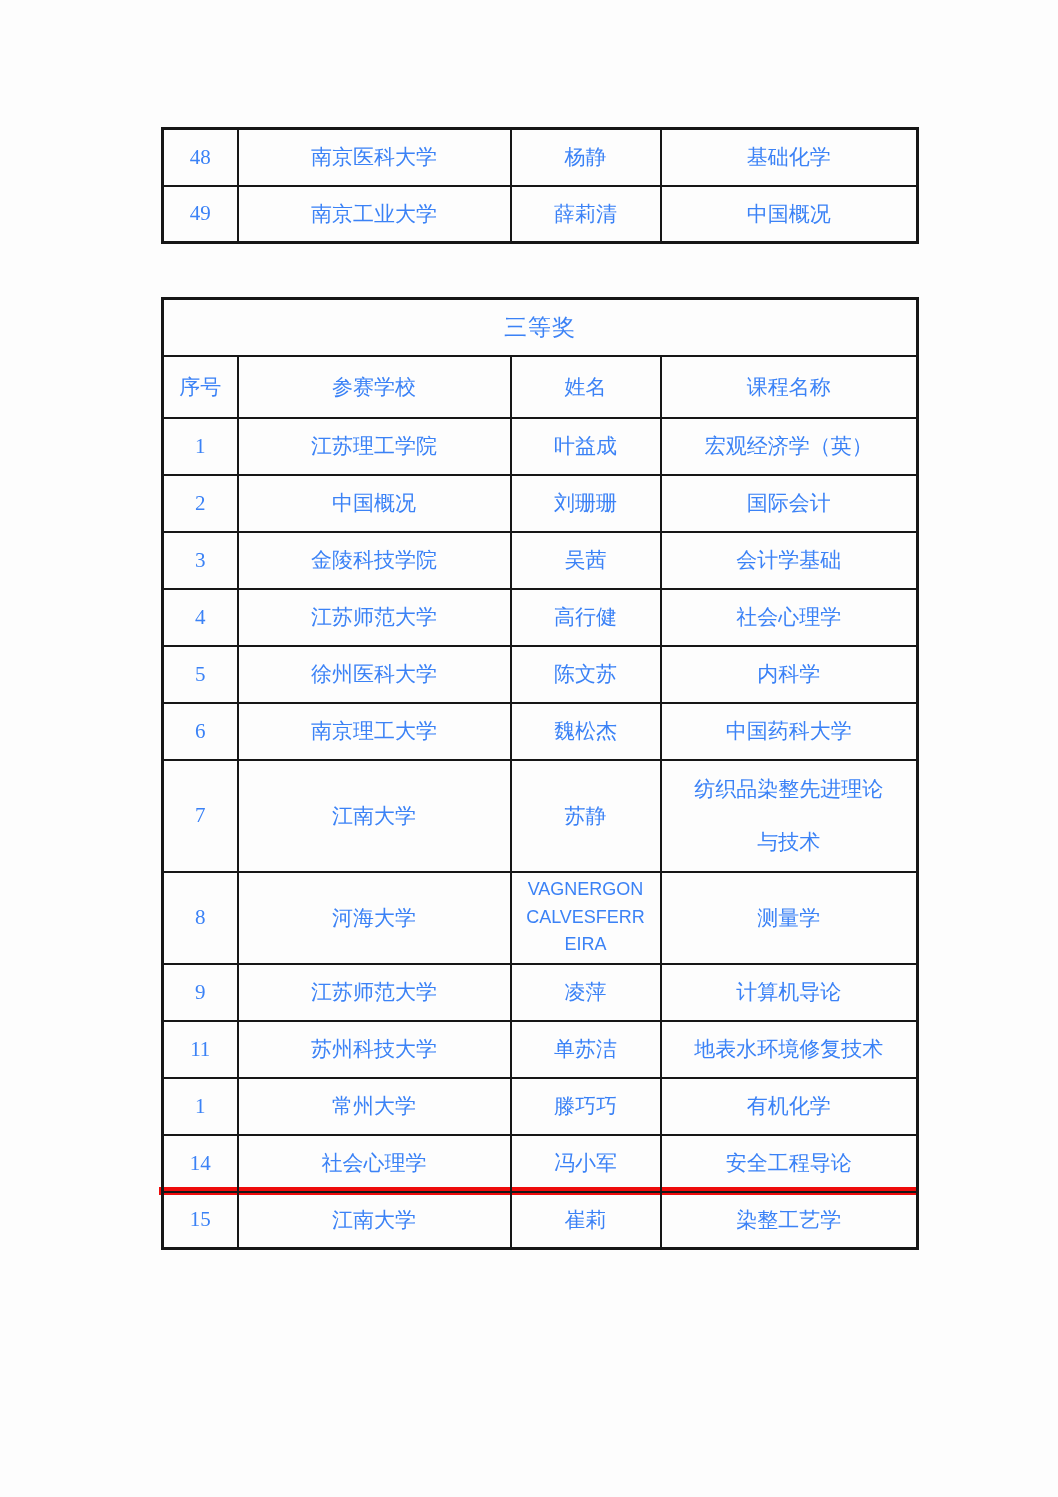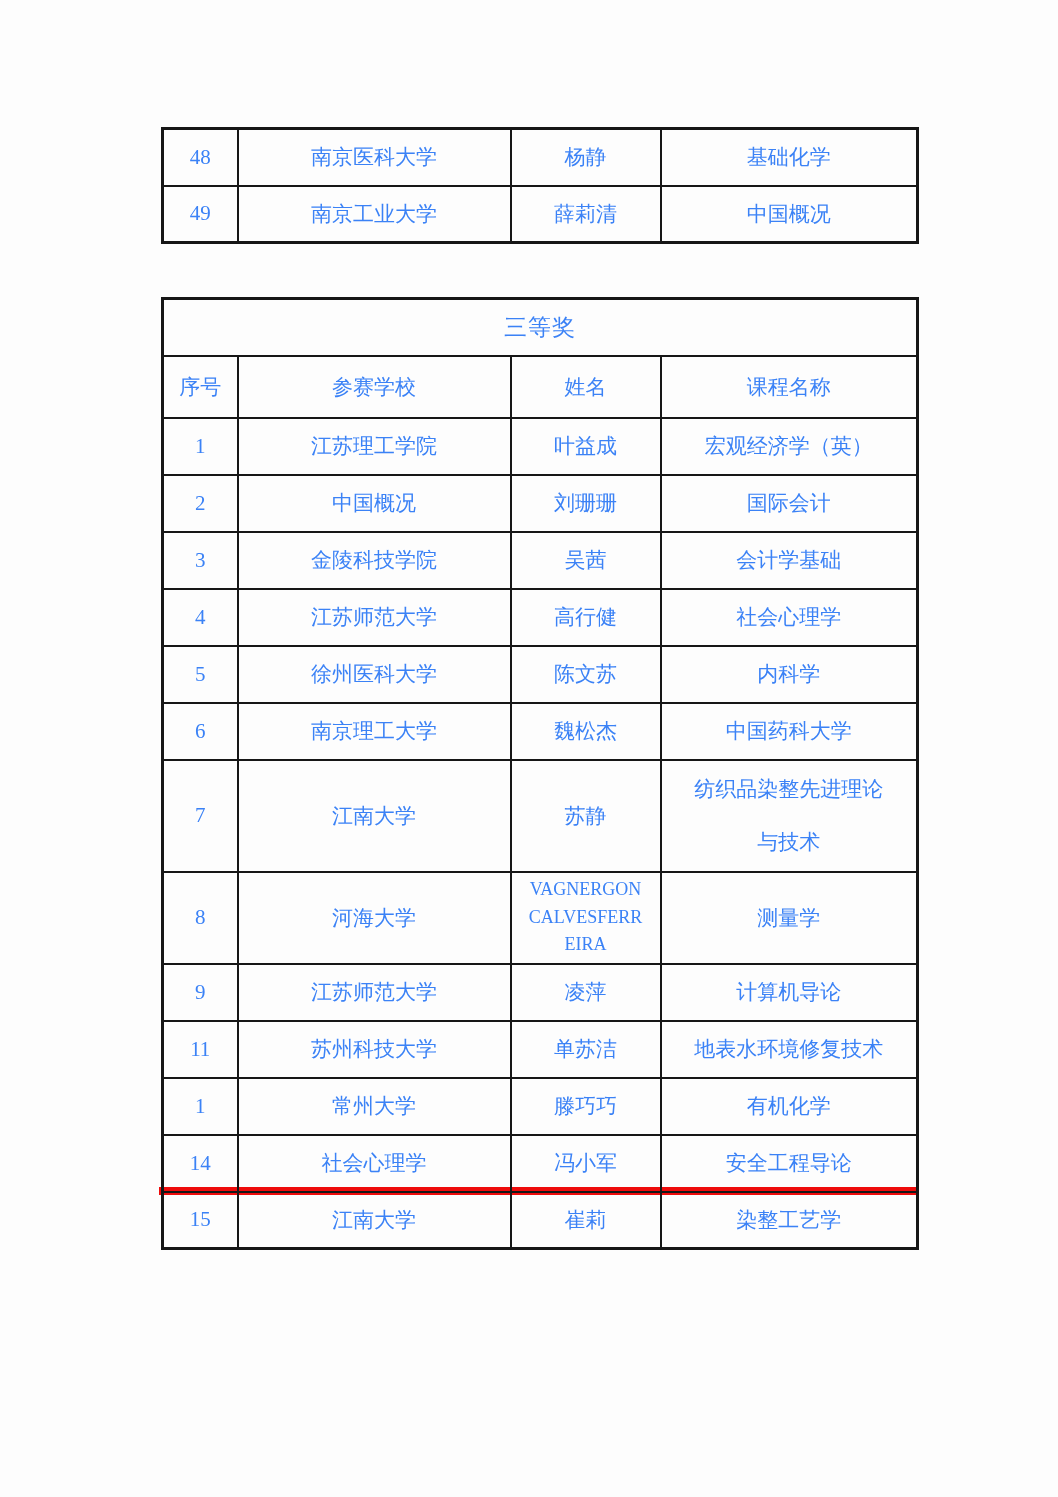--- a/index.html
+++ b/index.html
@@ -49,7 +49,7 @@
     font-size: 18px;
     line-height: 1.55;
     white-space: pre-line;
-    font-family: Liberation Serif, serif;
+    font-family: Liberation Sans, sans-serif;
   }
   td.twoline-course {
     white-space: pre-line;

